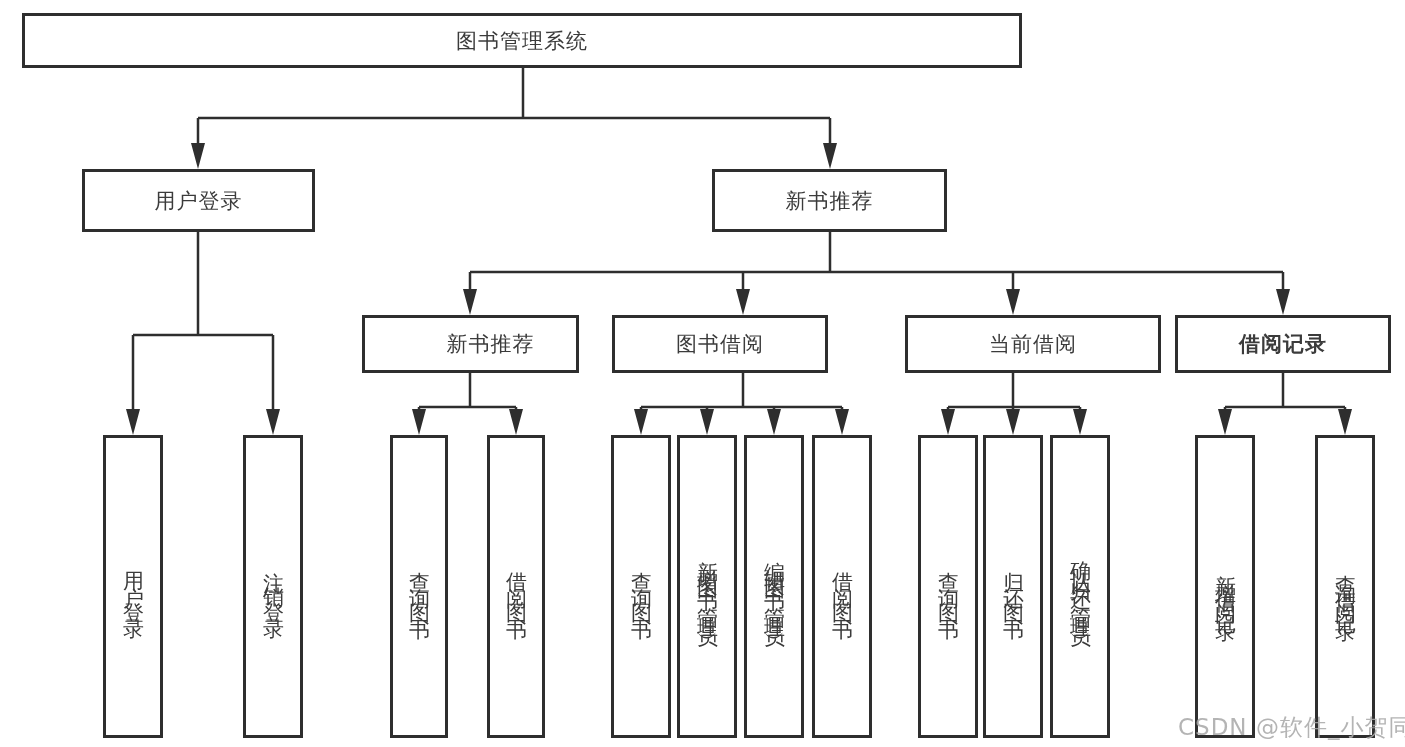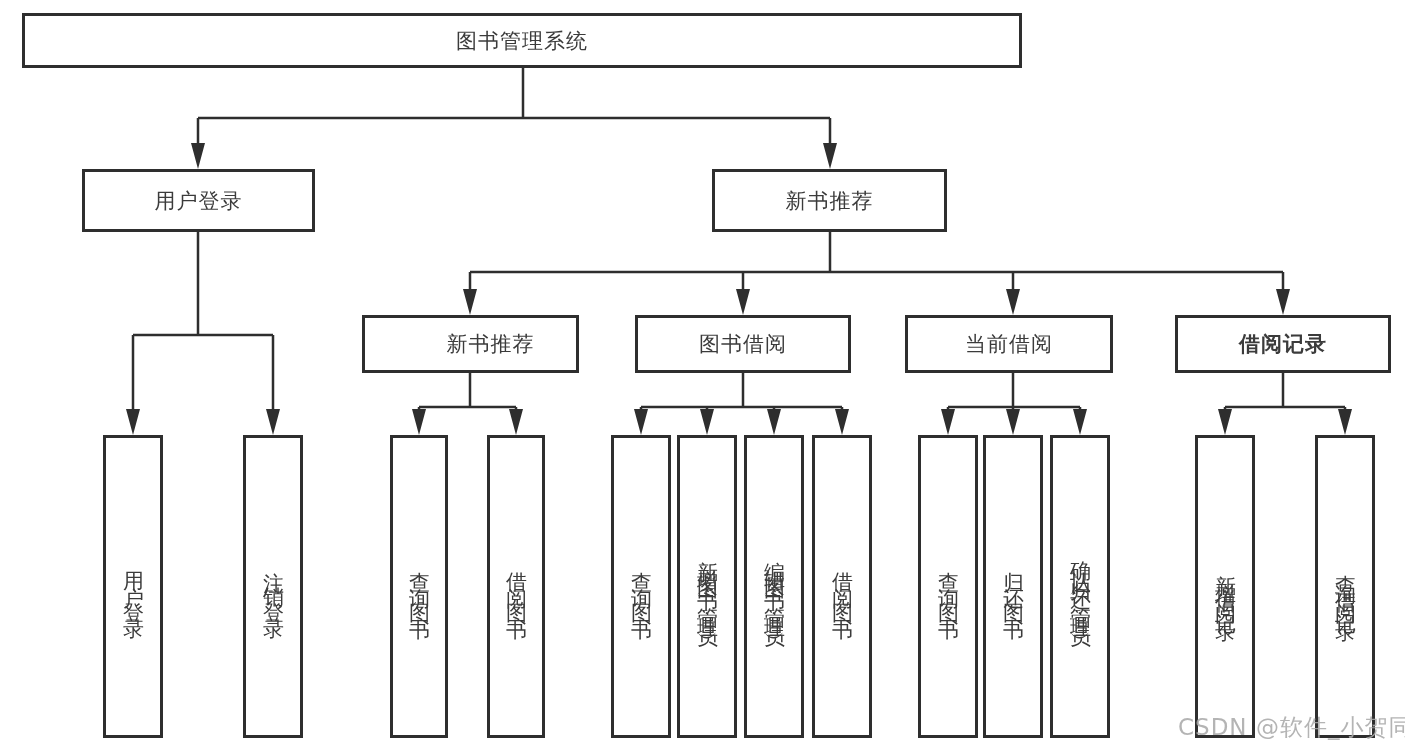--- a/index.html
+++ b/index.html
@@ -30,7 +30,7 @@
   #n-user-login{left:82px;top:169px;width:233px;height:63px;}
   #n-book-mgmt{left:712px;top:169px;width:235px;height:63px;}
   #n-new-book{left:362px;top:315px;width:217px;height:58px;padding-left:40px;}
-  #n-book-borrow{left:635px;top:315px;width:216px;height:58px;}
+  #n-book-borrow{left:612px;top:315px;width:216px;height:58px;}
   #n-current-borrow{left:905px;top:315px;width:208px;height:58px;}
   #n-borrow-records{left:1175px;top:315px;width:216px;height:58px;font-weight:bold;}
   #l-login{left:103px;width:60px;}

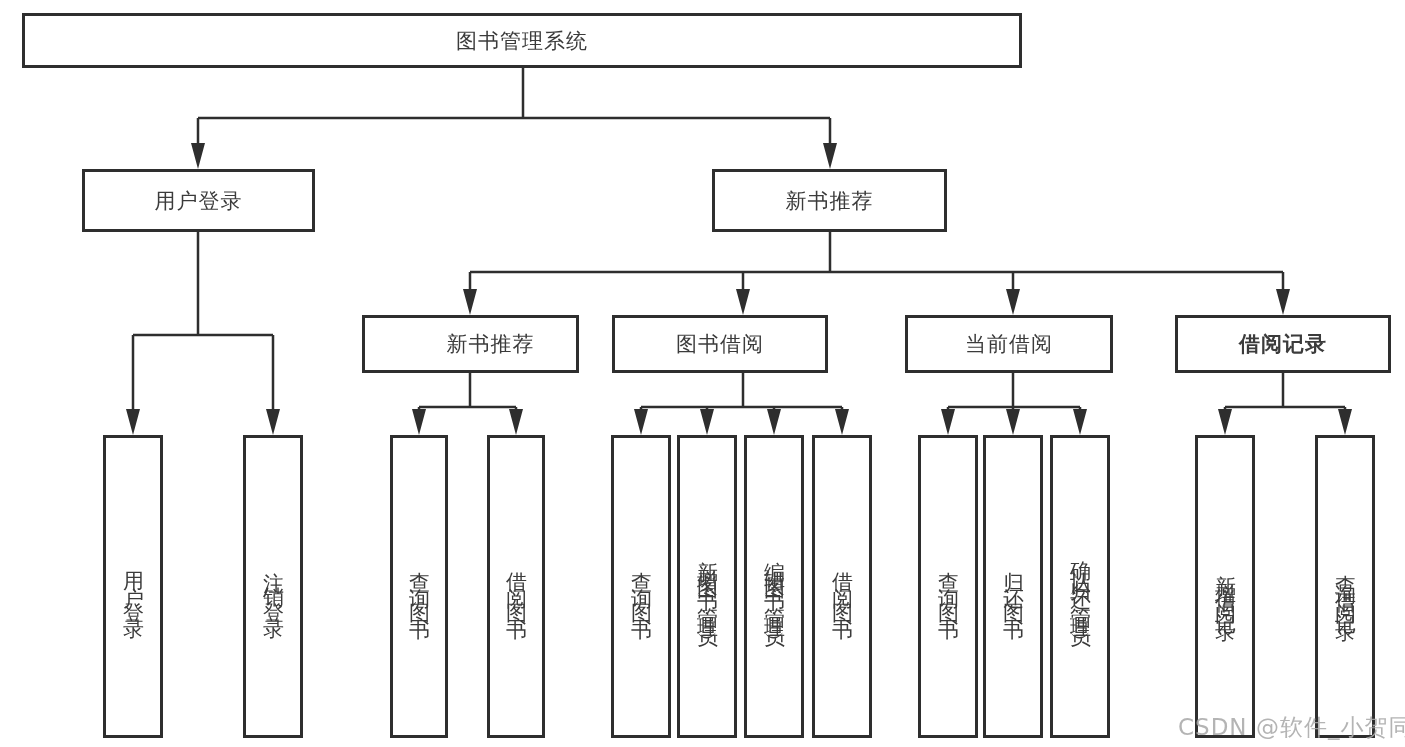--- a/index.html
+++ b/index.html
@@ -31,7 +31,7 @@
   #n-book-mgmt{left:712px;top:169px;width:235px;height:63px;}
   #n-new-book{left:362px;top:315px;width:217px;height:58px;padding-left:40px;}
   #n-book-borrow{left:612px;top:315px;width:216px;height:58px;}
-  #n-current-borrow{left:905px;top:315px;width:208px;height:58px;}
+  #n-current-borrow{left:905px;top:315px;width:256px;height:58px;}
   #n-borrow-records{left:1175px;top:315px;width:216px;height:58px;font-weight:bold;}
   #l-login{left:103px;width:60px;}
   #l-logout{left:243px;width:60px;}

